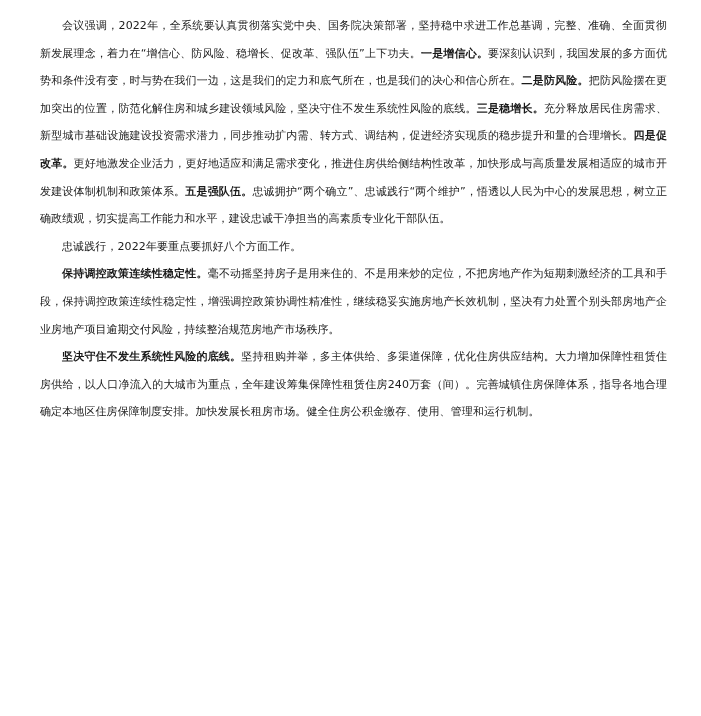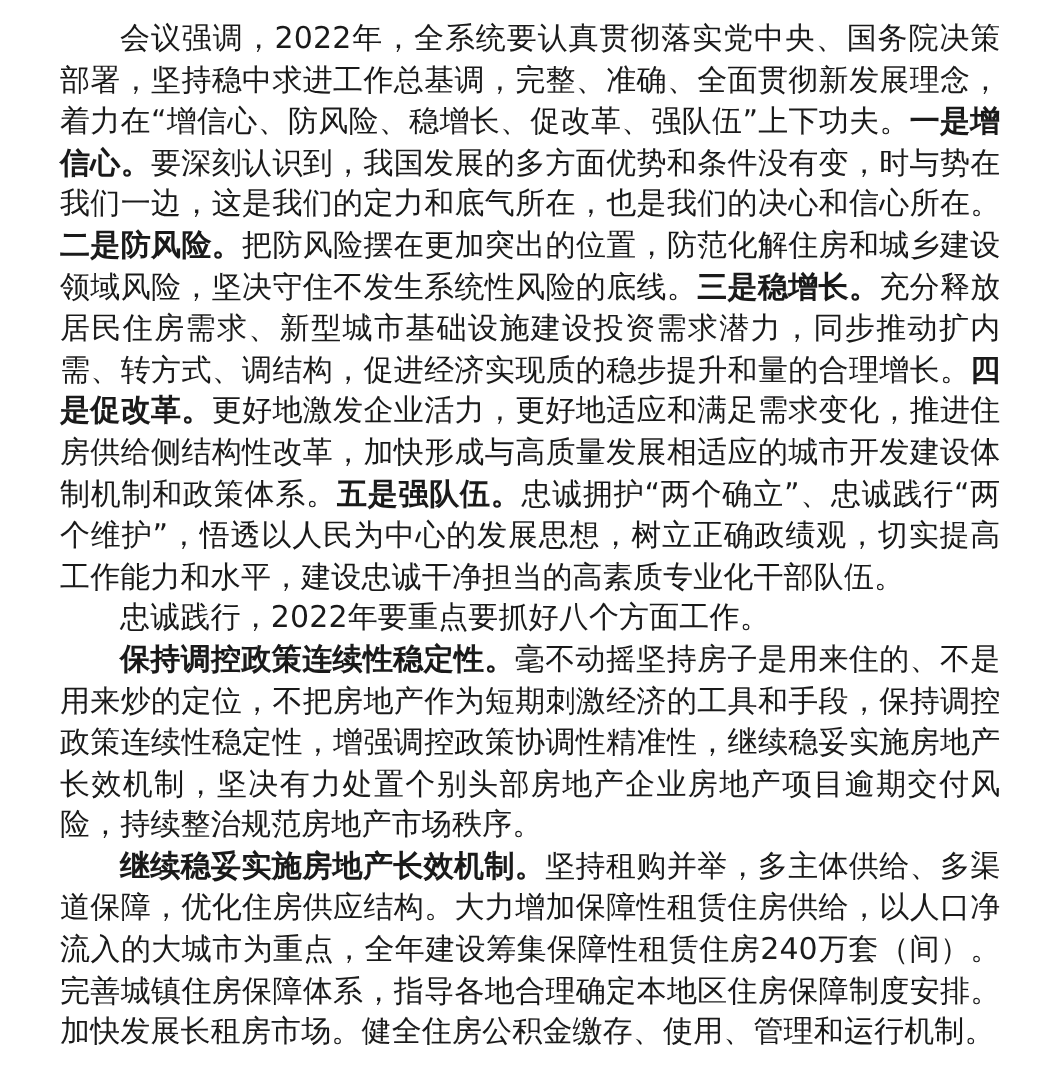--- a/index.html
+++ b/index.html
@@ -22,7 +22,7 @@
   }
   .para {
     margin: 0 0 0 0;
-    font-size: 20px;
+    font-size: 11px;
     line-height: 27.6px;
     color: #1a1a1a;
     text-align: justify;

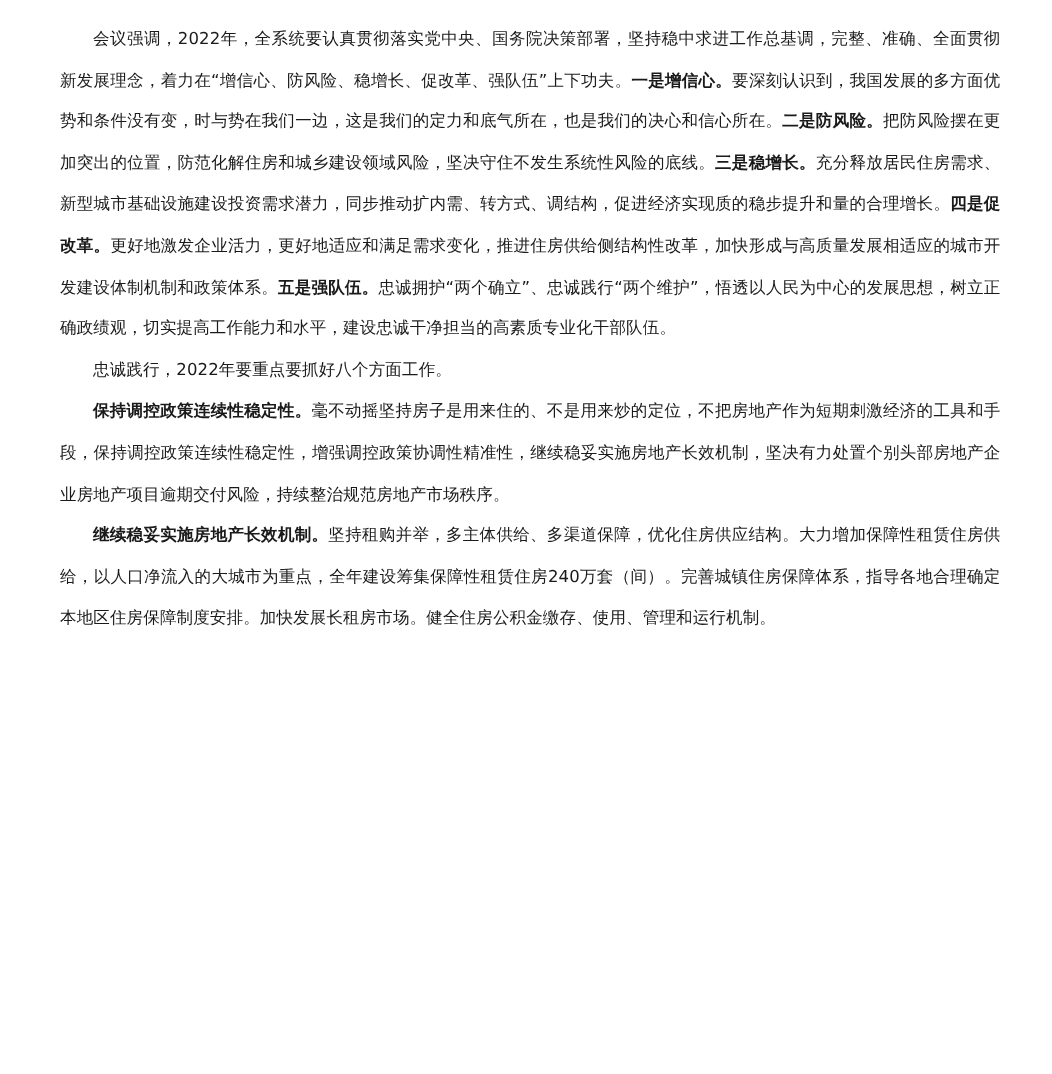--- a/index.html
+++ b/index.html
@@ -52,7 +52,7 @@
       <p class="para"><span>会议强调，2022年，全系统要认真贯彻落实党中央、国务院决策部署，坚持稳中求进工作总基调，完整、准确、全面贯彻新发展理念，着力在“增信心、防风险、稳增长、促改革、强队伍”上下功夫。</span><span class="b">一是增信心。</span><span>要深刻认识到，我国发展的多方面优势和条件没有变，时与势在我们一边，这是我们的定力和底气所在，也是我们的决心和信心所在。</span><span class="b">二是防风险。</span><span>把防风险摆在更加突出的位置，防范化解住房和城乡建设领域风险，坚决守住不发生系统性风险的底线。</span><span class="b">三是稳增长。</span><span>充分释放居民住房需求、新型城市基础设施建设投资需求潜力，同步推动扩内需、转方式、调结构，促进经济实现质的稳步提升和量的合理增长。</span><span class="b">四是促改革。</span><span>更好地激发企业活力，更好地适应和满足需求变化，推进住房供给侧结构性改革，加快形成与高质量发展相适应的城市开发建设体制机制和政策体系。</span><span class="b">五是强队伍。</span><span>忠诚拥护“两个确立”、忠诚践行“两个维护”，悟透以人民为中心的发展思想，树立正确政绩观，切实提高工作能力和水平，建设忠诚干净担当的高素质专业化干部队伍。</span></p>
       <p class="para gap-lg"><span>忠诚践行，2022年要重点要抓好八个方面工作。</span></p>
       <p class="para"><span class="b">保持调控政策连续性稳定性。</span><span>毫不动摇坚持房子是用来住的、不是用来炒的定位，不把房地产作为短期刺激经济的工具和手段，保持调控政策连续性稳定性，增强调控政策协调性精准性，继续稳妥实施房地产长效机制，坚决有力处置个别头部房地产企业房地产项目逾期交付风险，持续整治规范房地产市场秩序。</span></p>
-      <p class="para gap-md"><span class="b">继续稳妥实施房地产长效机制。</span><span>坚持租购并举，多主体供给、多渠道保障，优化住房供应结构。大力增加保障性租赁住房供给，以人口净流入的大城市为重点，全年建设筹集保障性租赁住房240万套（间）。完善城镇住房保障体系，指导各地合理确定本地区住房保障制度安排。加快发展长租房市场。健全住房公积金缴存、使用、管理和运行机制。</span></p>
+      <p class="para gap-md"><span class="b">坚决守住不发生系统性风险的底线。</span><span>坚持租购并举，多主体供给、多渠道保障，优化住房供应结构。大力增加保障性租赁住房供给，以人口净流入的大城市为重点，全年建设筹集保障性租赁住房240万套（间）。完善城镇住房保障体系，指导各地合理确定本地区住房保障制度安排。加快发展长租房市场。健全住房公积金缴存、使用、管理和运行机制。</span></p>
     </div>
 </div>
 

